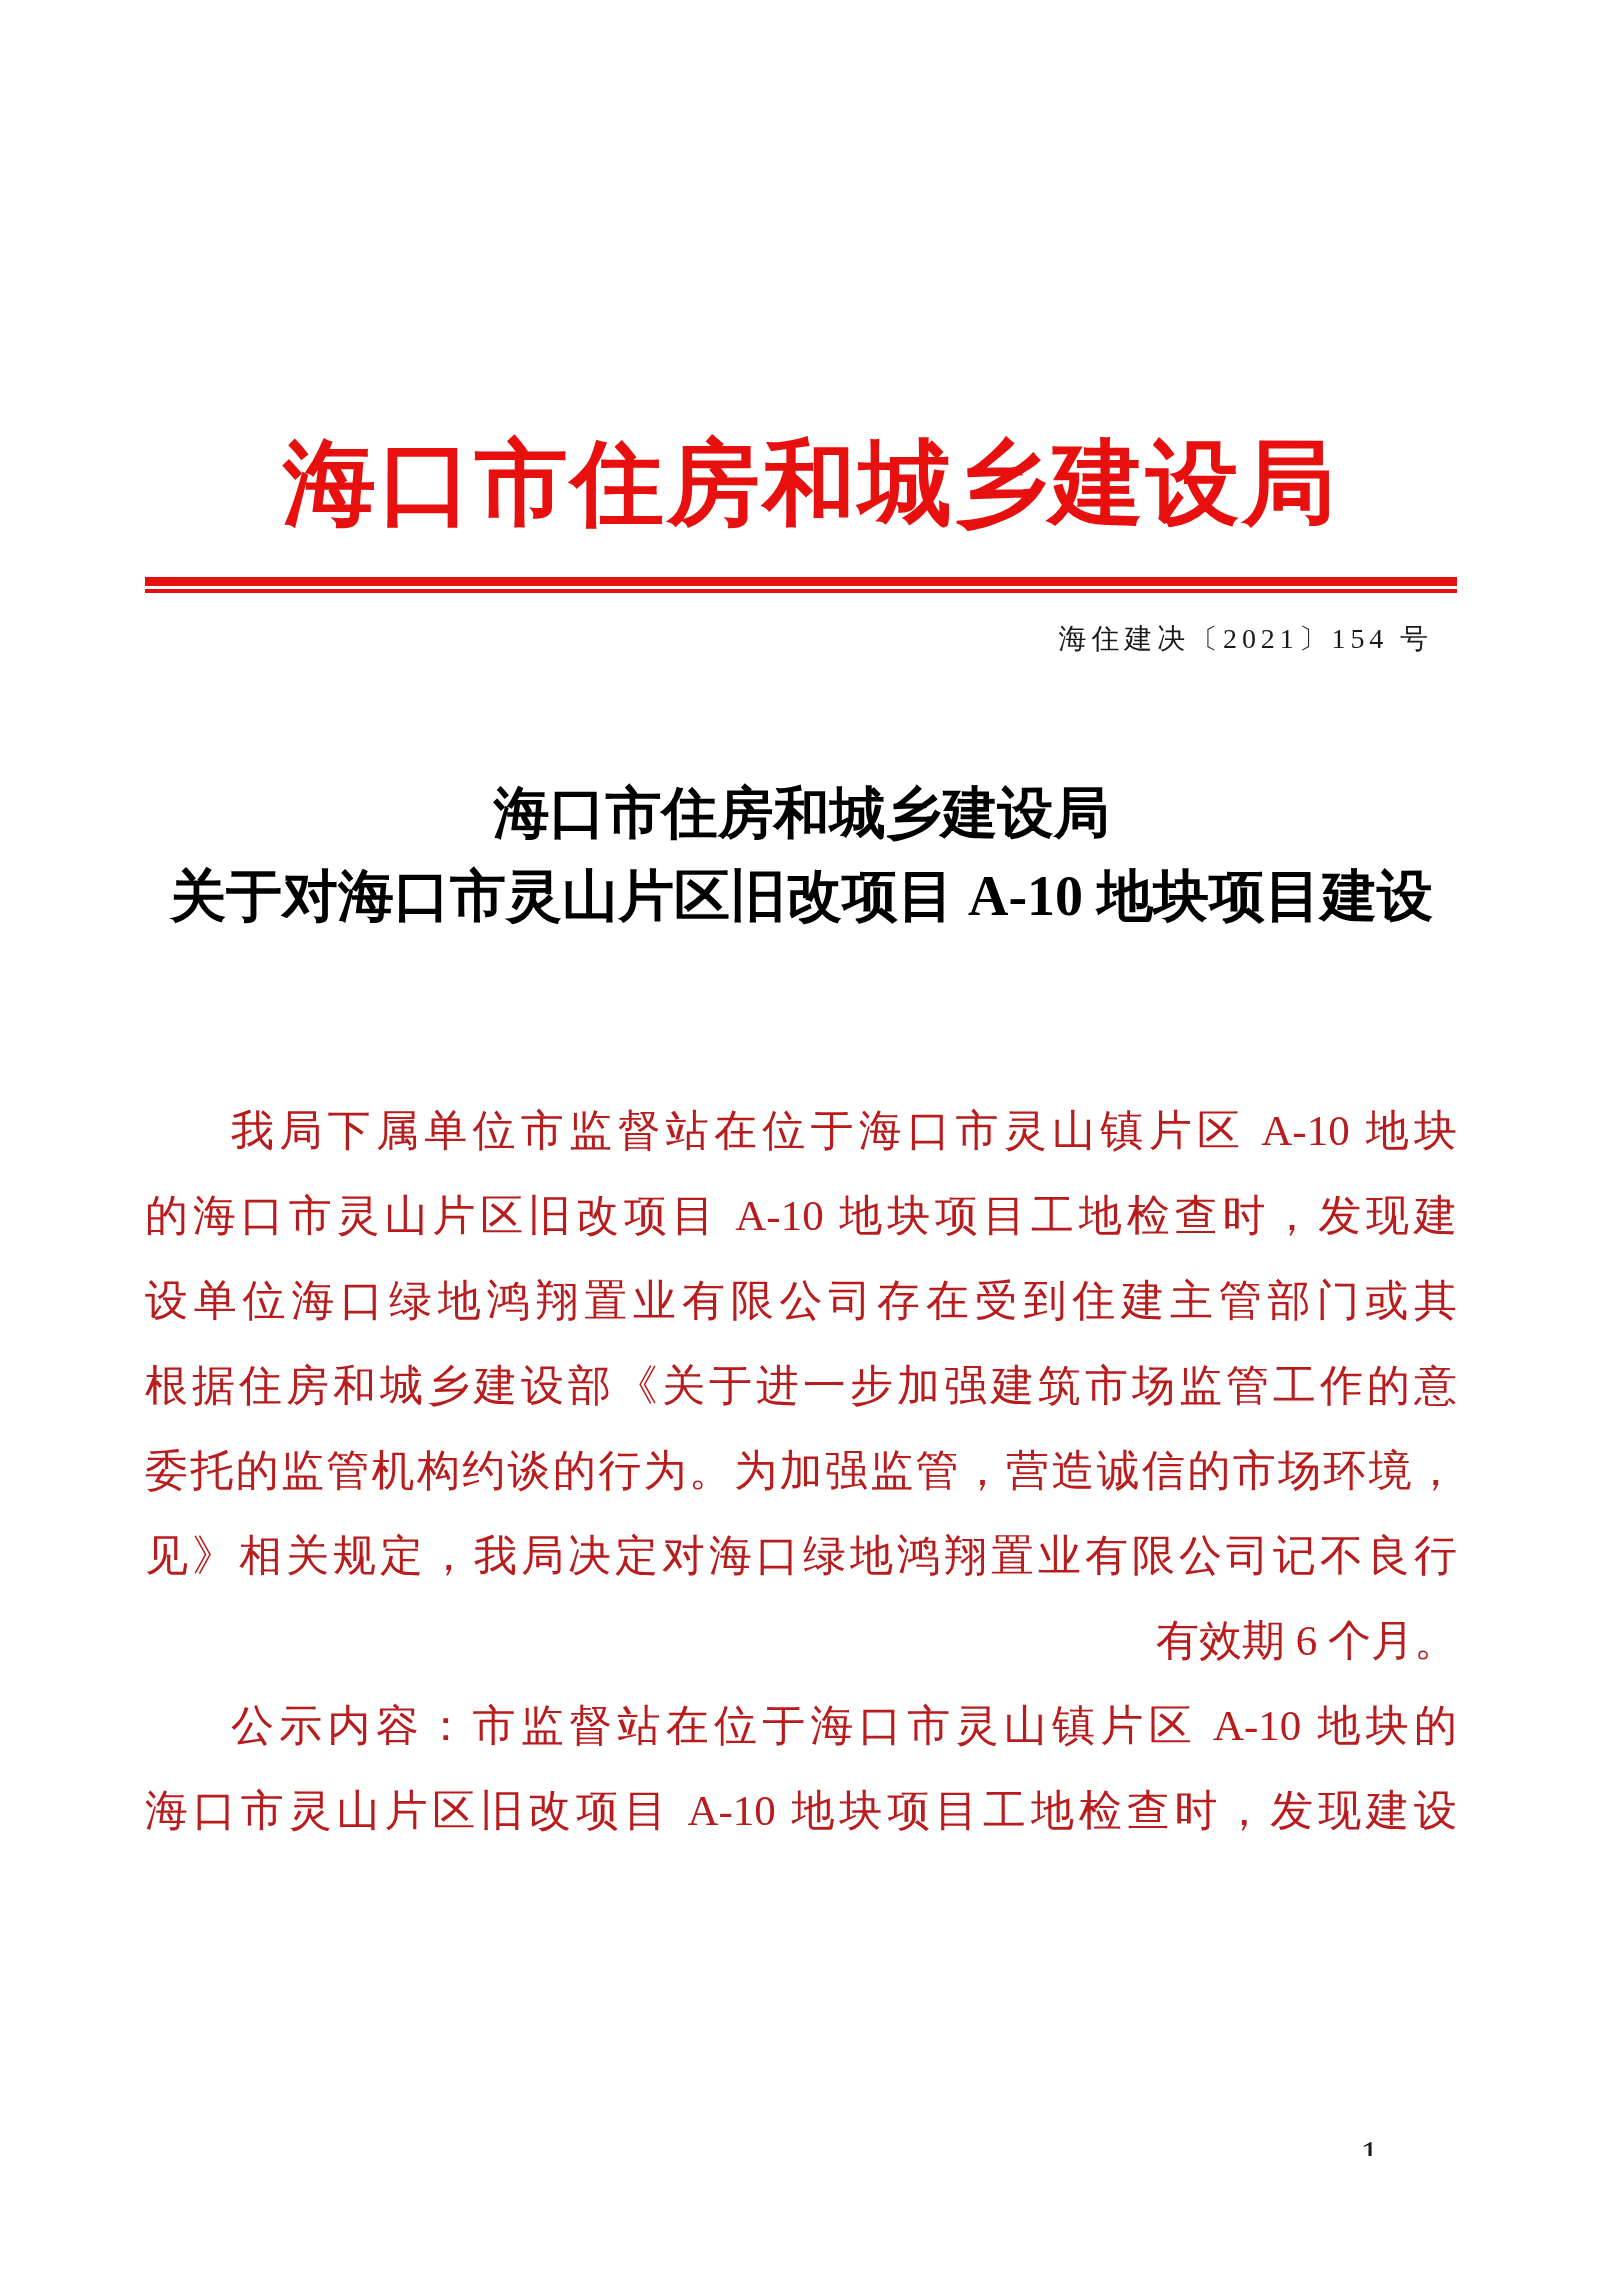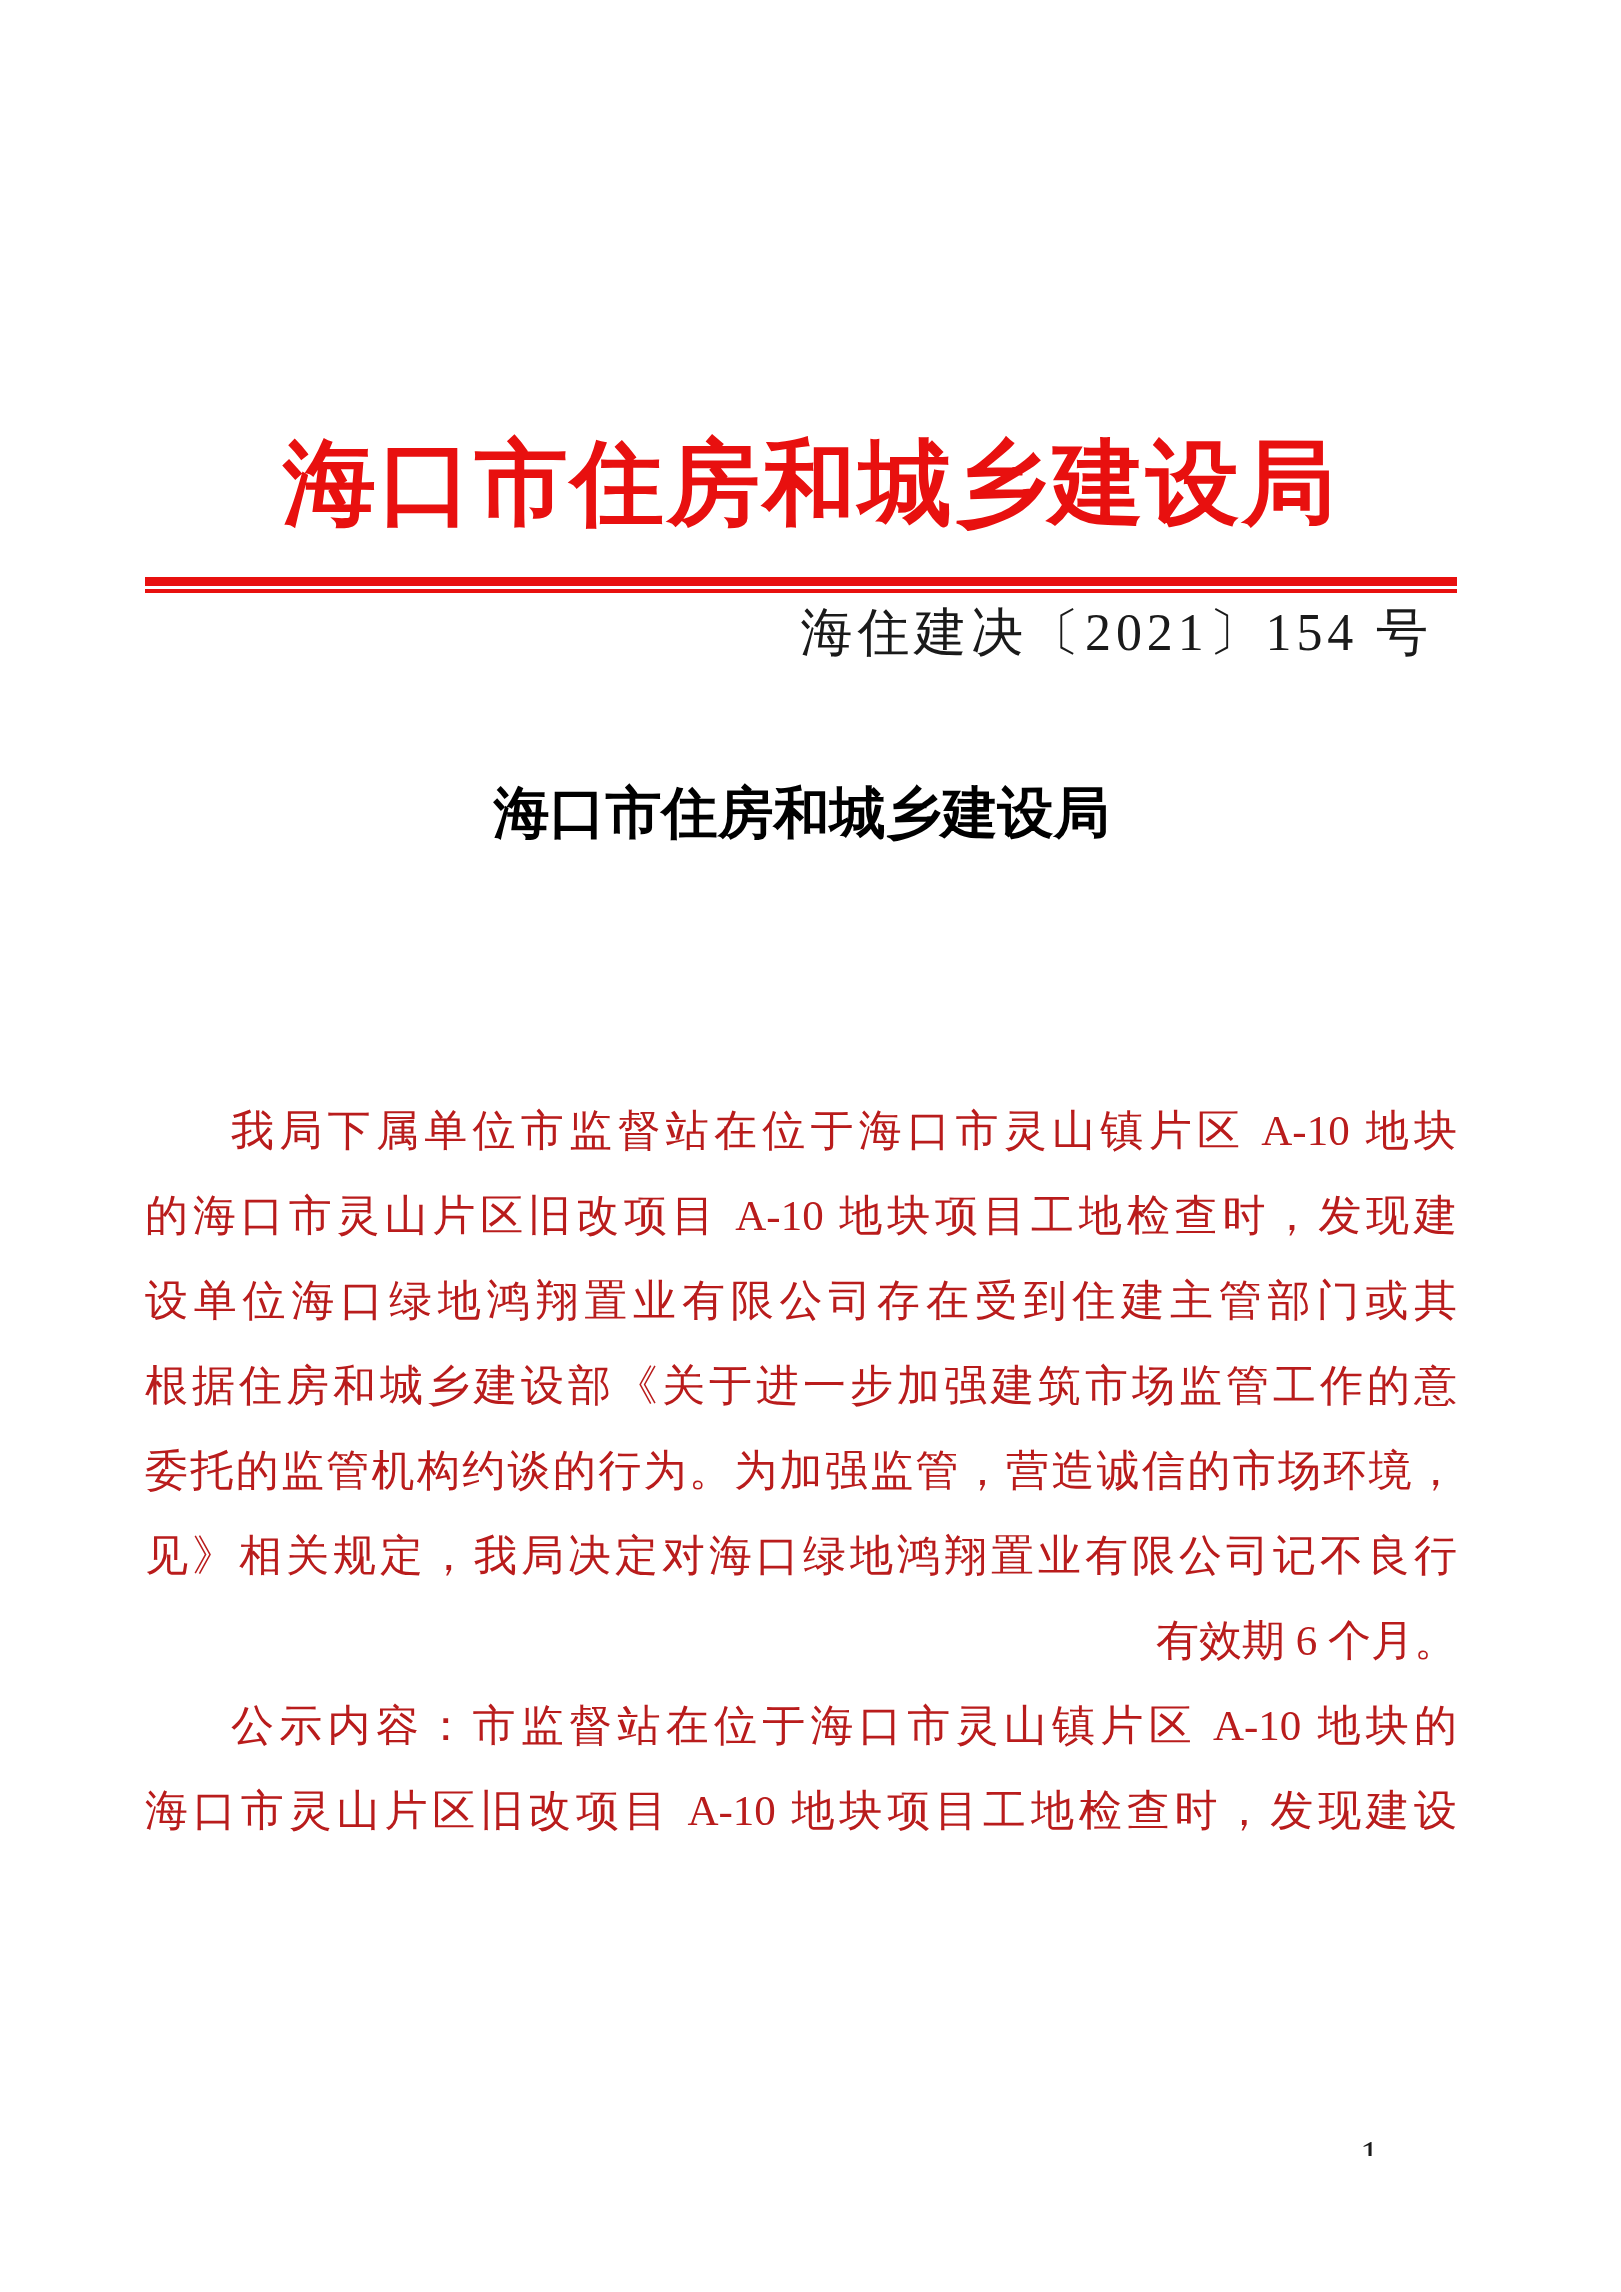--- a/index.html
+++ b/index.html
@@ -37,9 +37,9 @@
   }
   .doc-number {
     position: absolute;
-    top: 598px;
+    top: 620px;
     right: 188px;
-    font-size: 52px;
+    font-size: 28px;
     color: #1a1a1a;
     letter-spacing: 4.9px;
     white-space: nowrap;

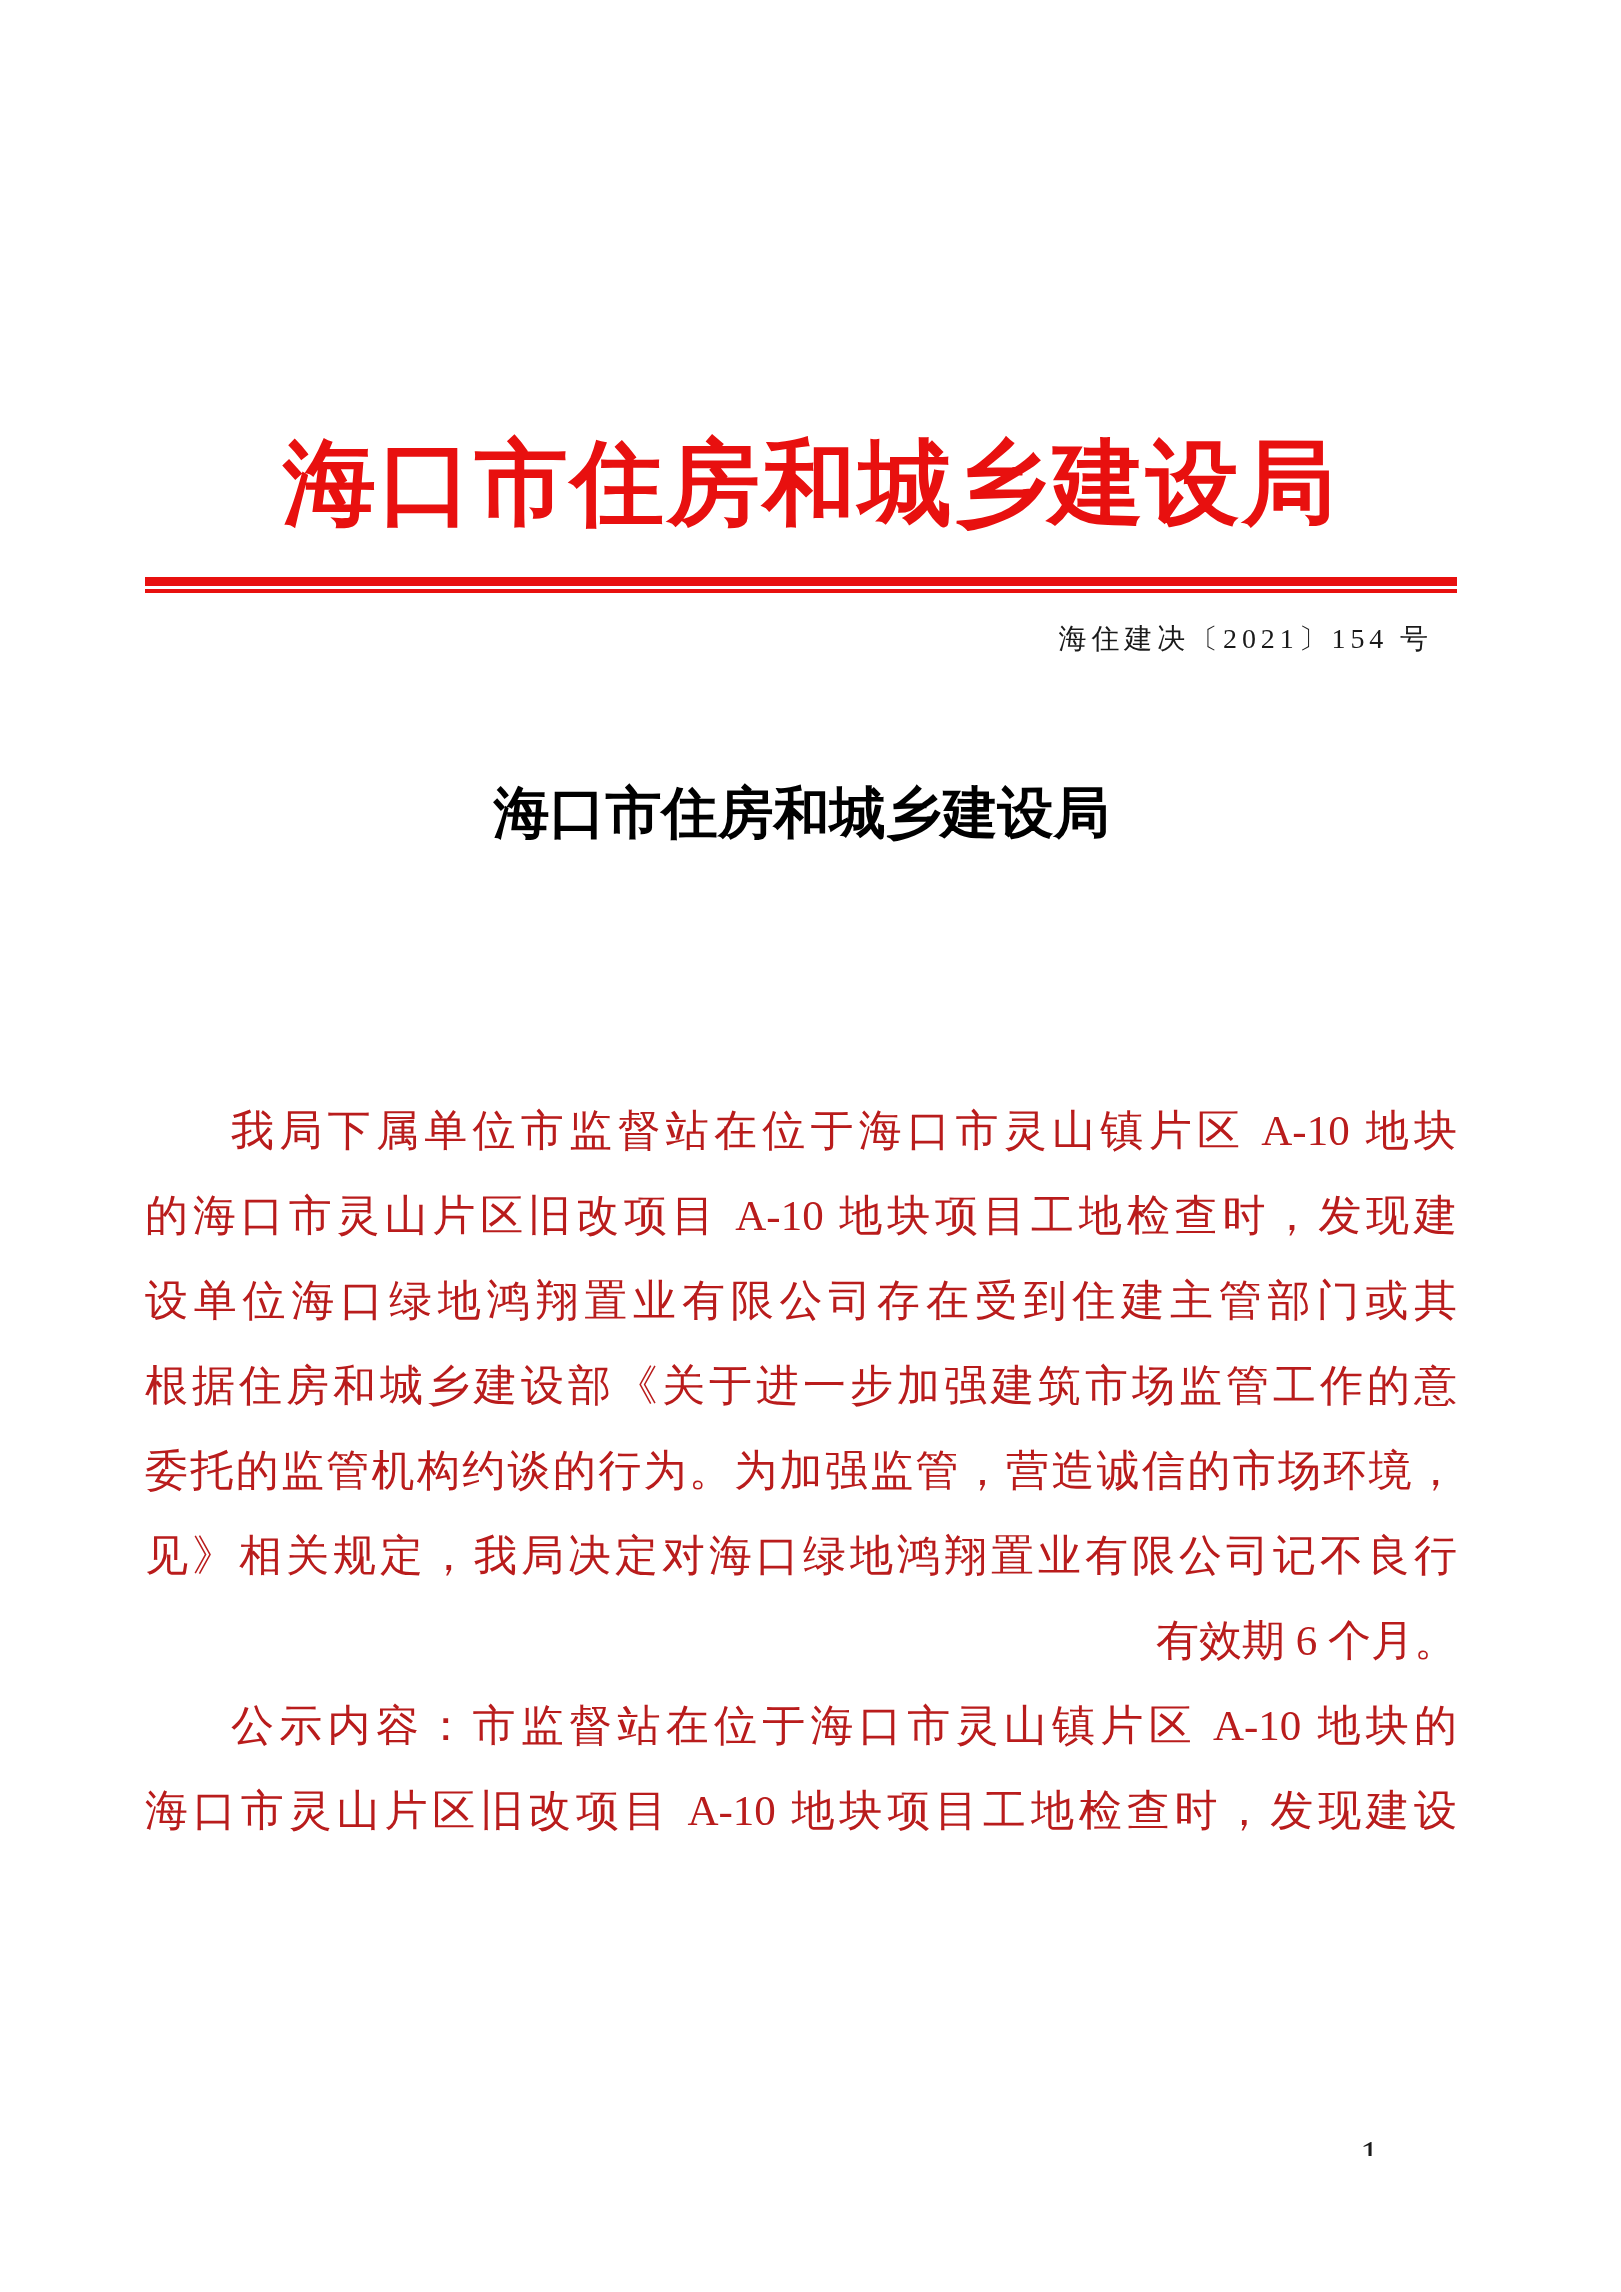--- a/index.html
+++ b/index.html
@@ -108,6 +108,7 @@
 
   <div class="title-block">
     <div class="title-line">海口市住房和城乡建设局</div>
+    <div class="title-line">关于对海口市灵山片区旧改项目 A-10 地块项目建设</div>
   </div>
 
   <div class="body-lines" id="body-lines">

